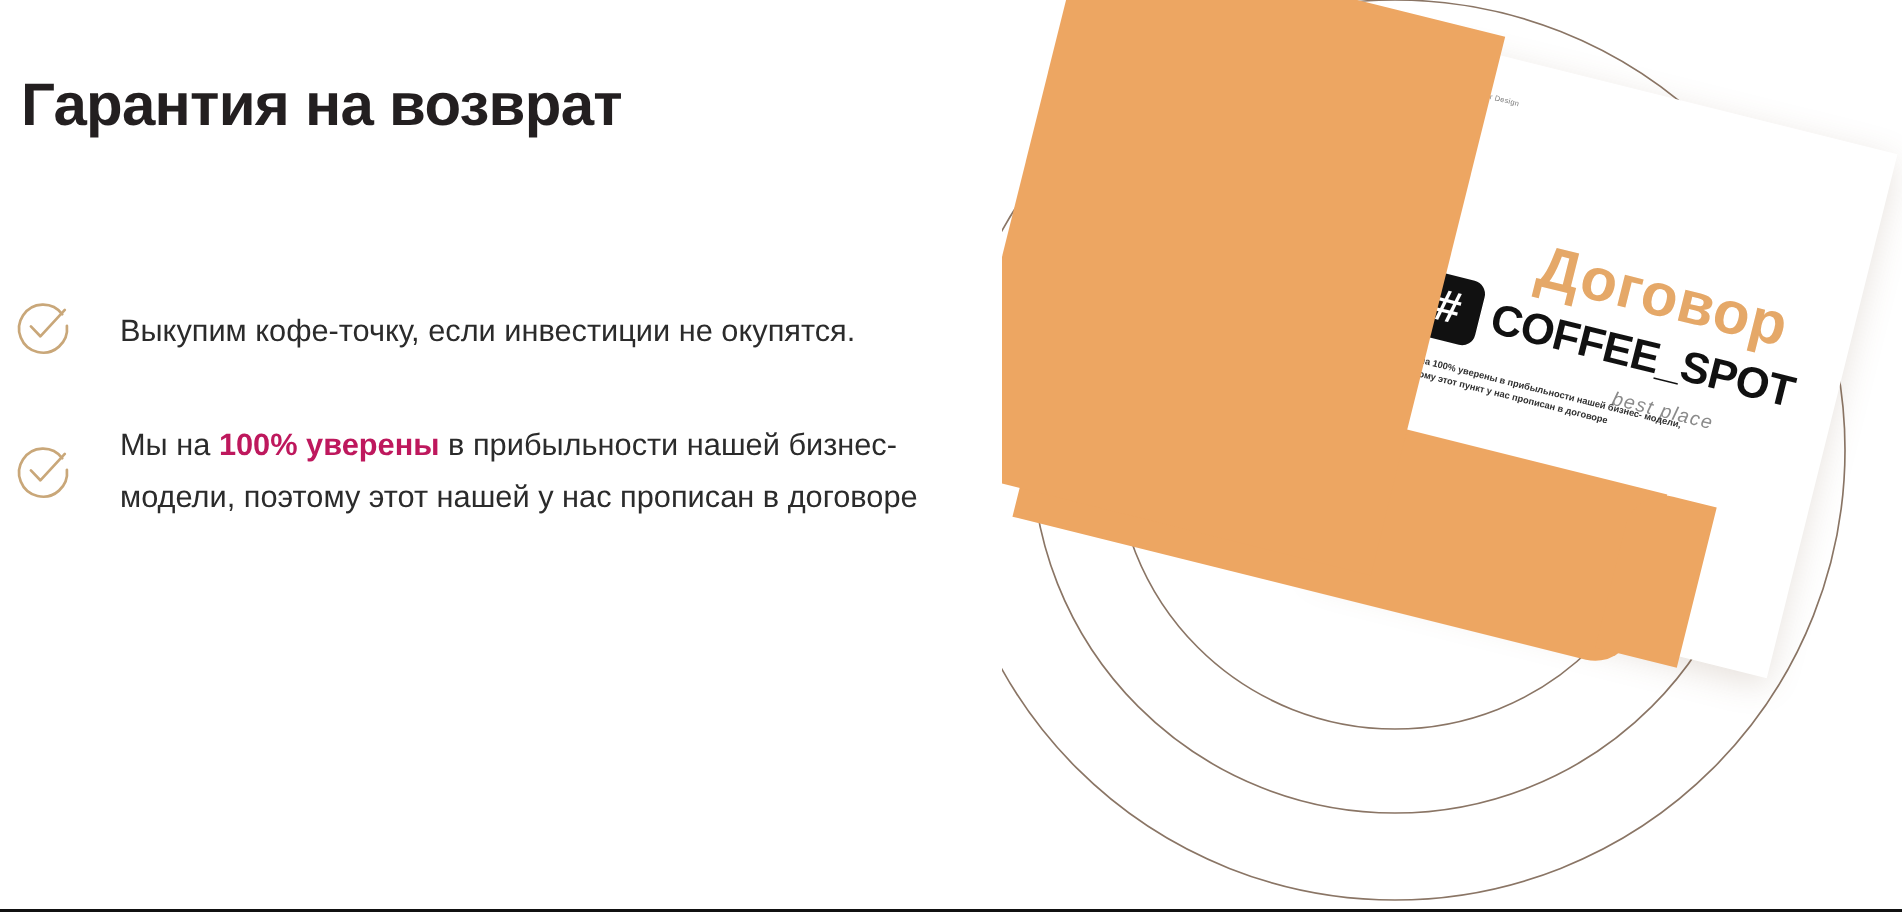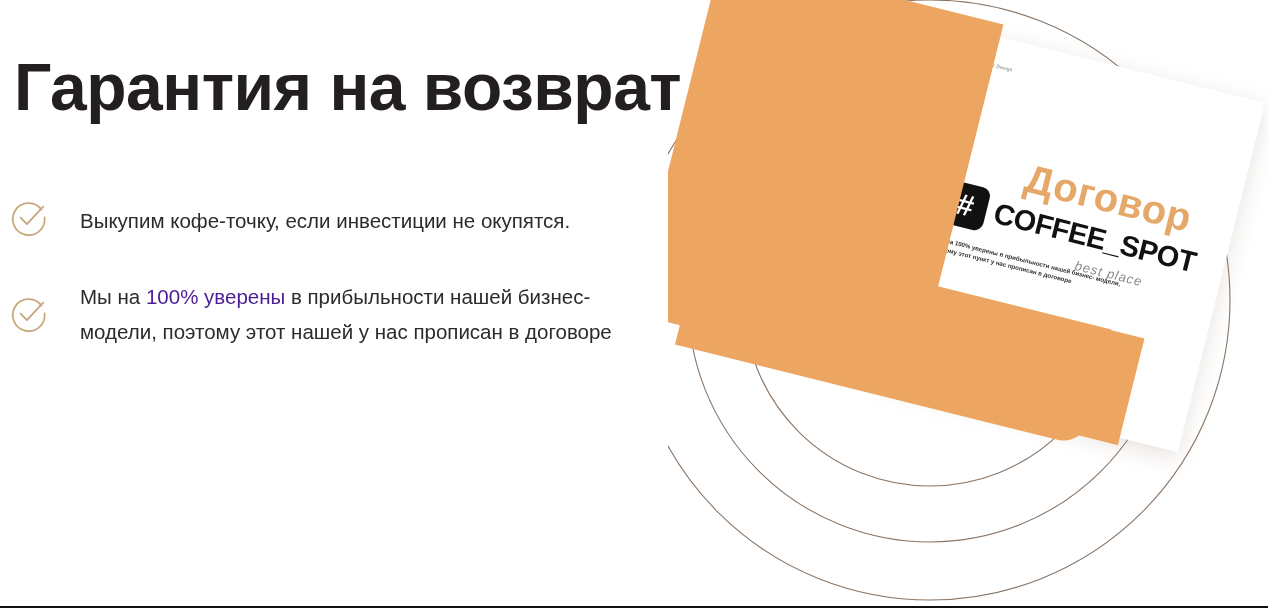--- a/index.html
+++ b/index.html
@@ -33,7 +33,7 @@
     position: absolute;
     left: 14px;
     top: 13px;
-    font-size: 66px;
+    font-size: 40px;
     line-height: 60px;
     font-weight: bold;
     color: #231f20;

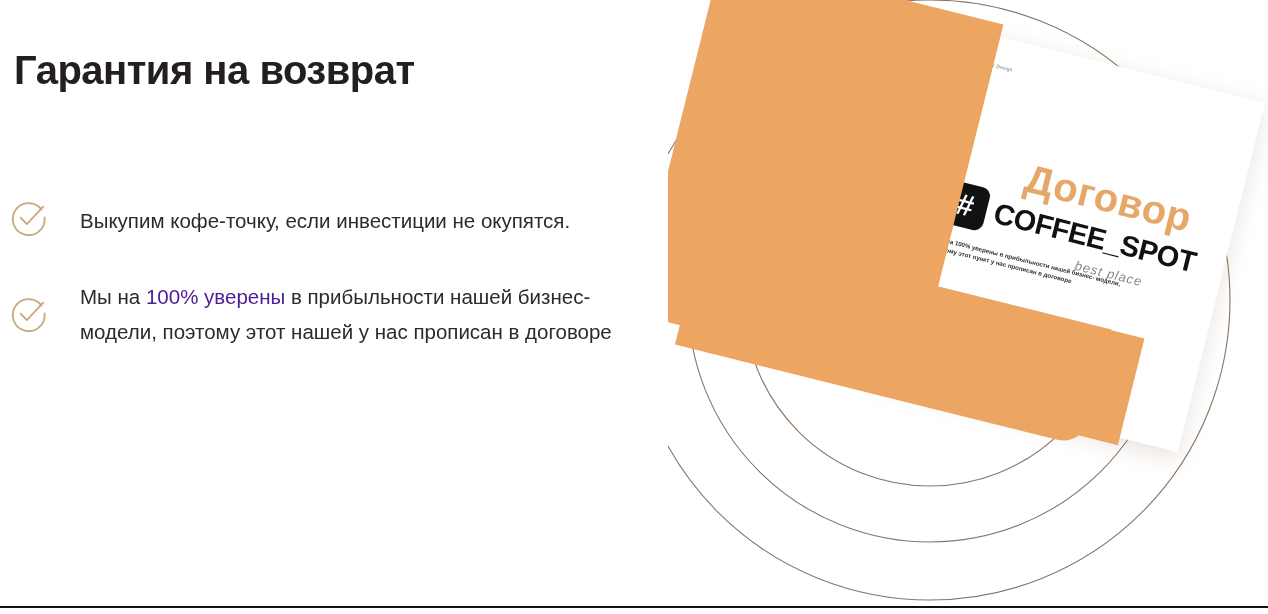--- a/index.html
+++ b/index.html
@@ -72,7 +72,7 @@
     font-weight: normal;
     max-width: 580px;
   }
-  .benefit-text b { font-weight: normal; color: #4c1d95; }
+  .benefit-text b { font-weight: bold; color: #be185d; }
   .benefit-item.first .benefit-text { padding-top: 7px; }
   .benefit-item.second { align-items: center; margin-top: 40px; }
   .benefit-item.second .check-icon { margin-top: 0; }

